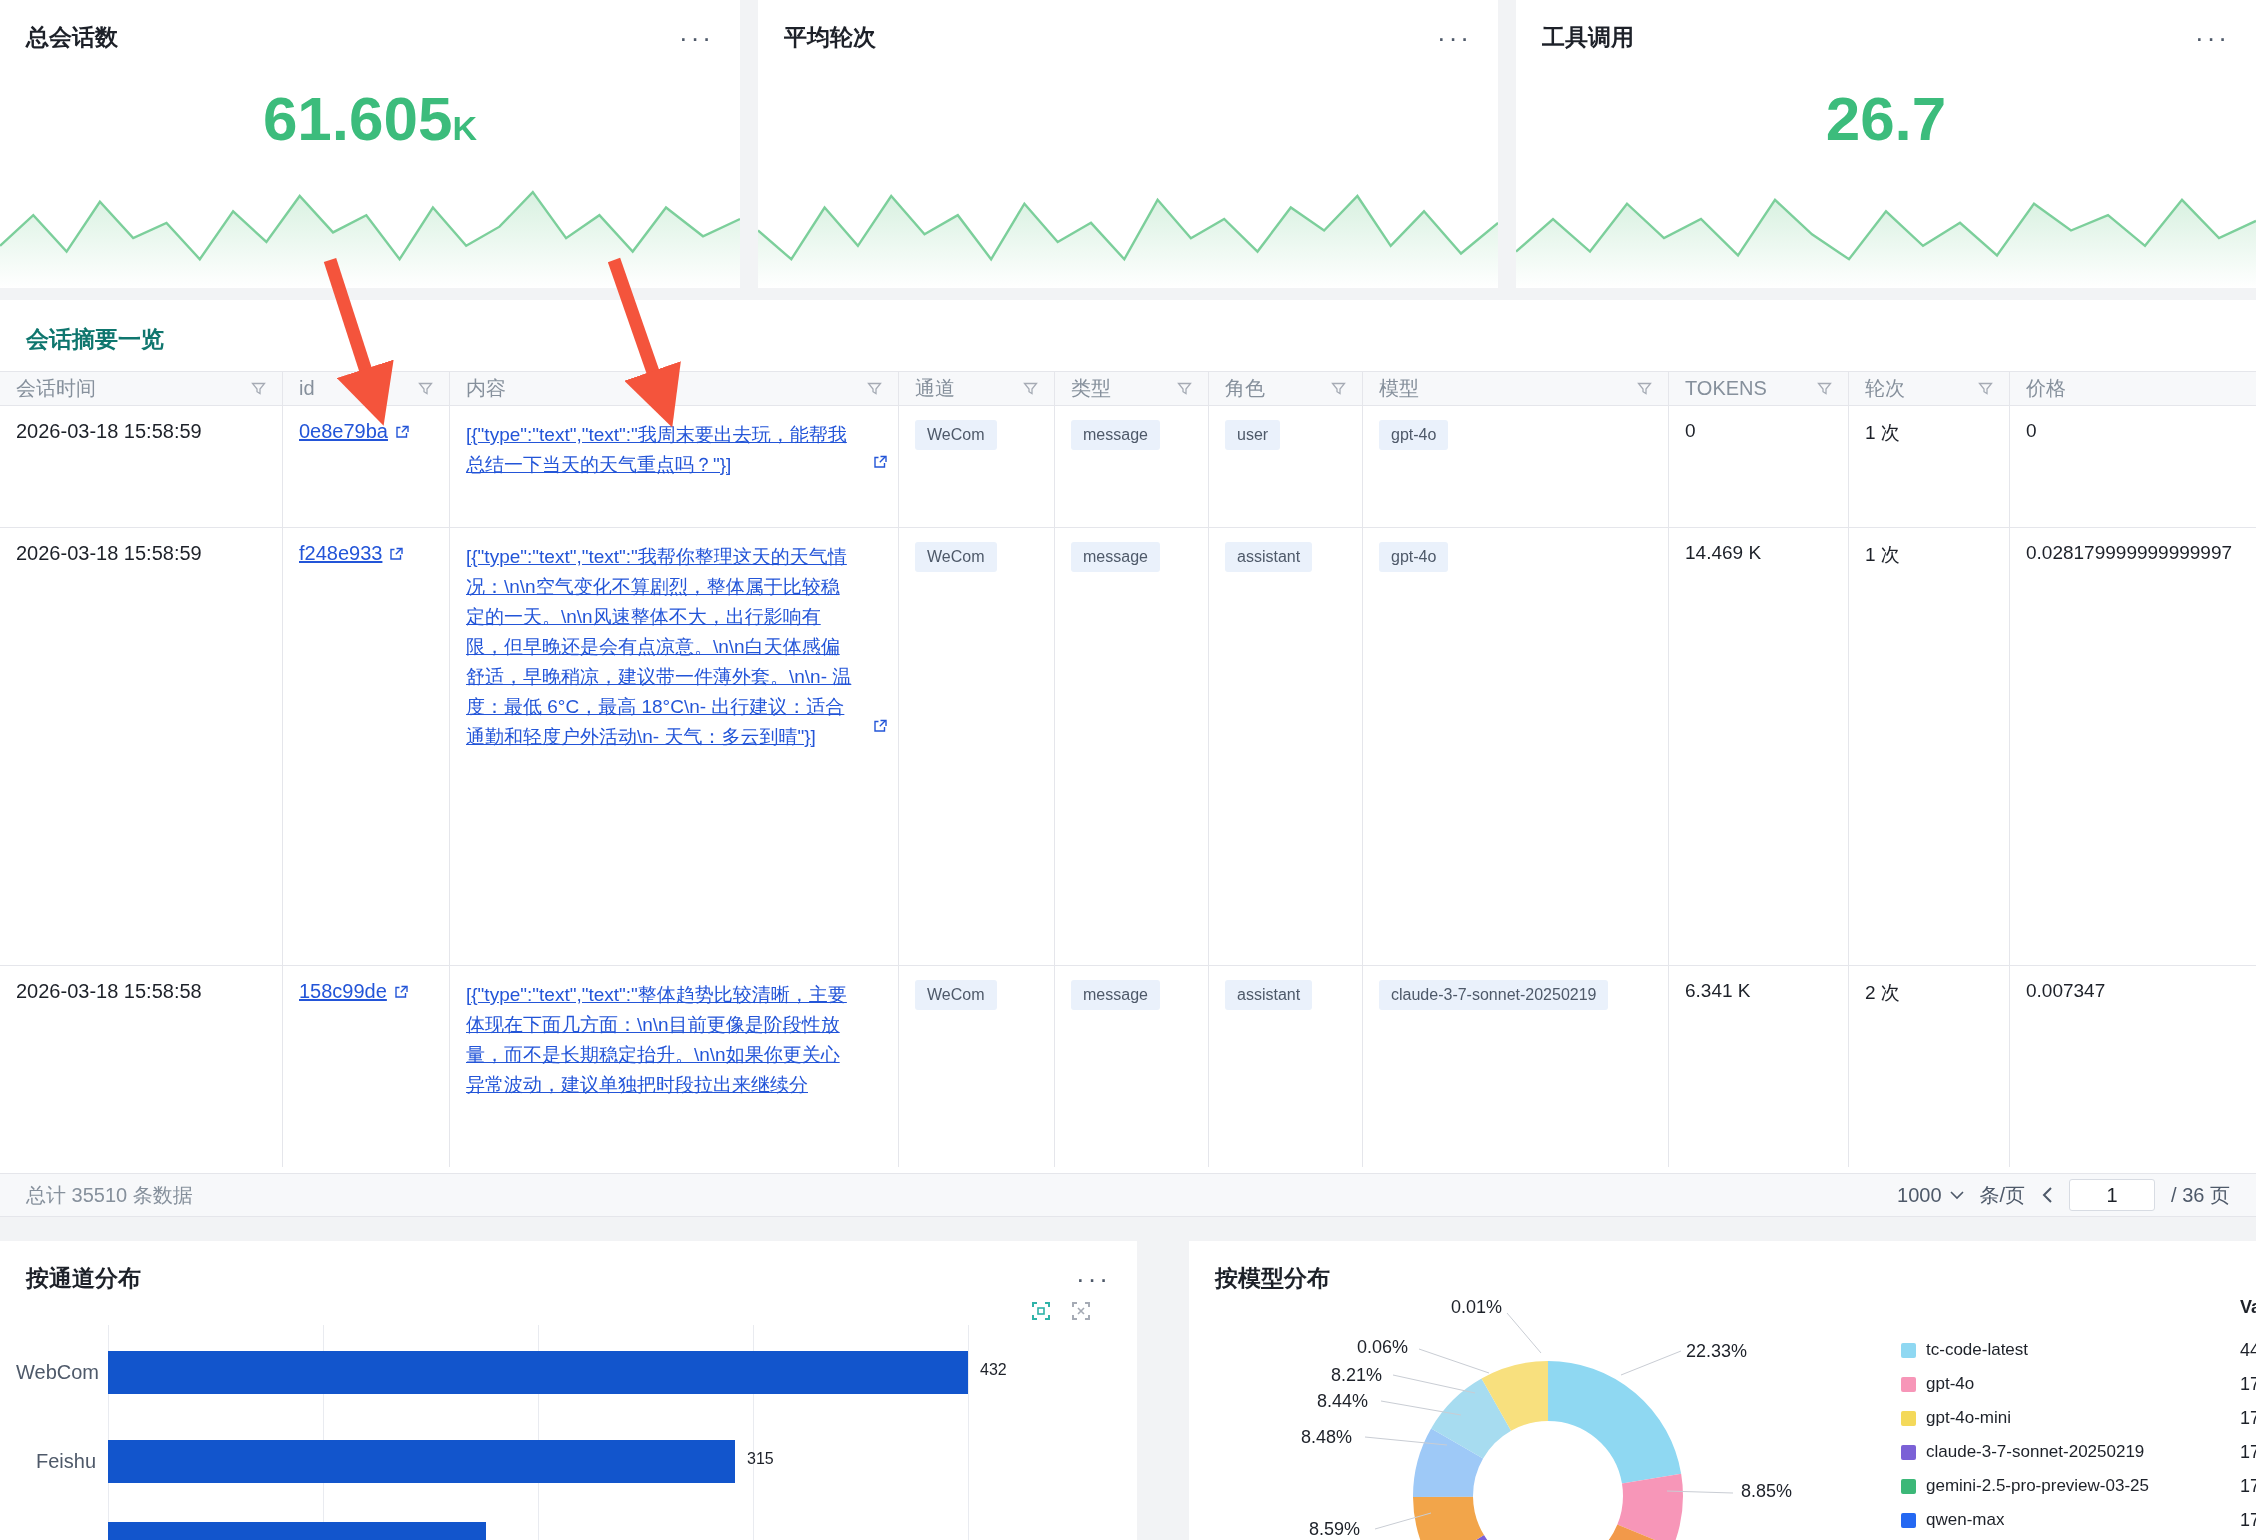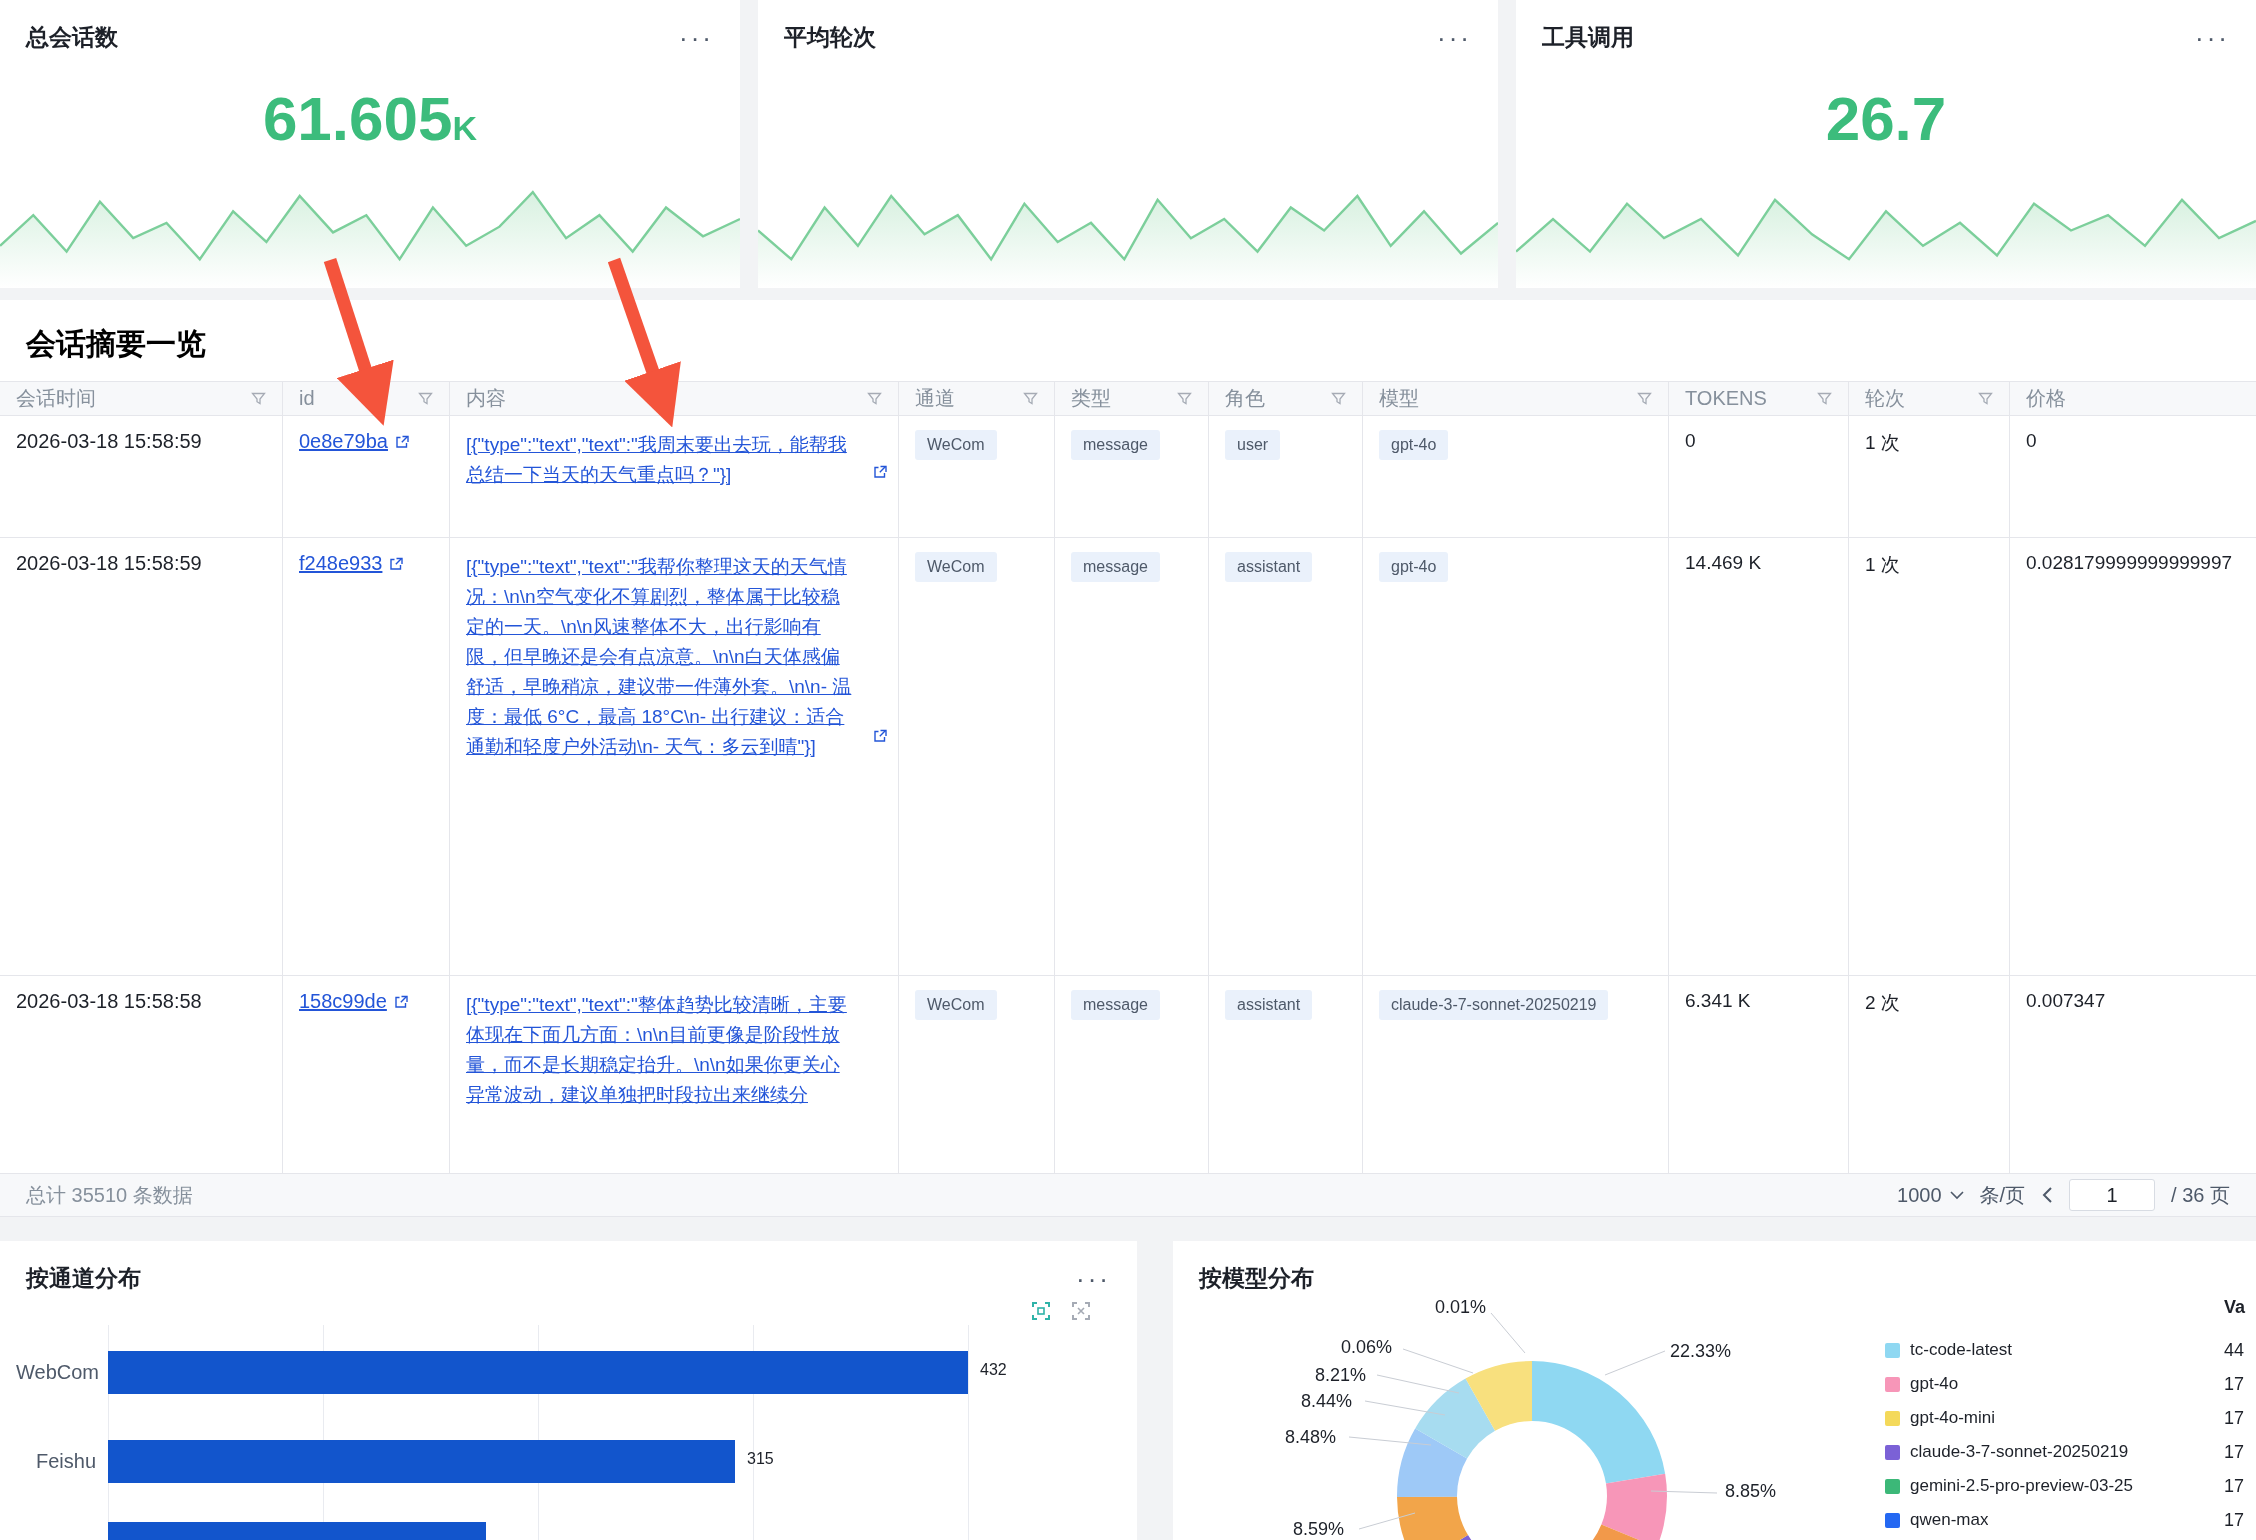--- a/index.html
+++ b/index.html
@@ -19,7 +19,7 @@
 
   
   .table-card { position:absolute; left:0; top:300px; width:2256px; height:873px; background:#fff; padding-top:24px; overflow:hidden; }
-  .table-title { font-size:30px; font-weight:bold; color:#000000; margin:0 0 16px 26px; }
+  .table-title { font-size:23px; font-weight:bold; color:#0f766e; margin:0 0 16px 26px; }
   .tbl { --cols:283px 167px 449px 156px 154px 154px 306px 180px 161px minmax(0,1fr); }
   .tbl-header { display:grid; grid-template-columns:var(--cols); background:#f7f8fa; height:35px; border-top:1px solid #e5e6eb; border-bottom:1px solid #e5e6eb; }
   .th { display:flex; align-items:center; justify-content:space-between; padding:0 16px; color:#86909c; font-size:20px; border-right:1px solid #e5e6eb; overflow:hidden; }

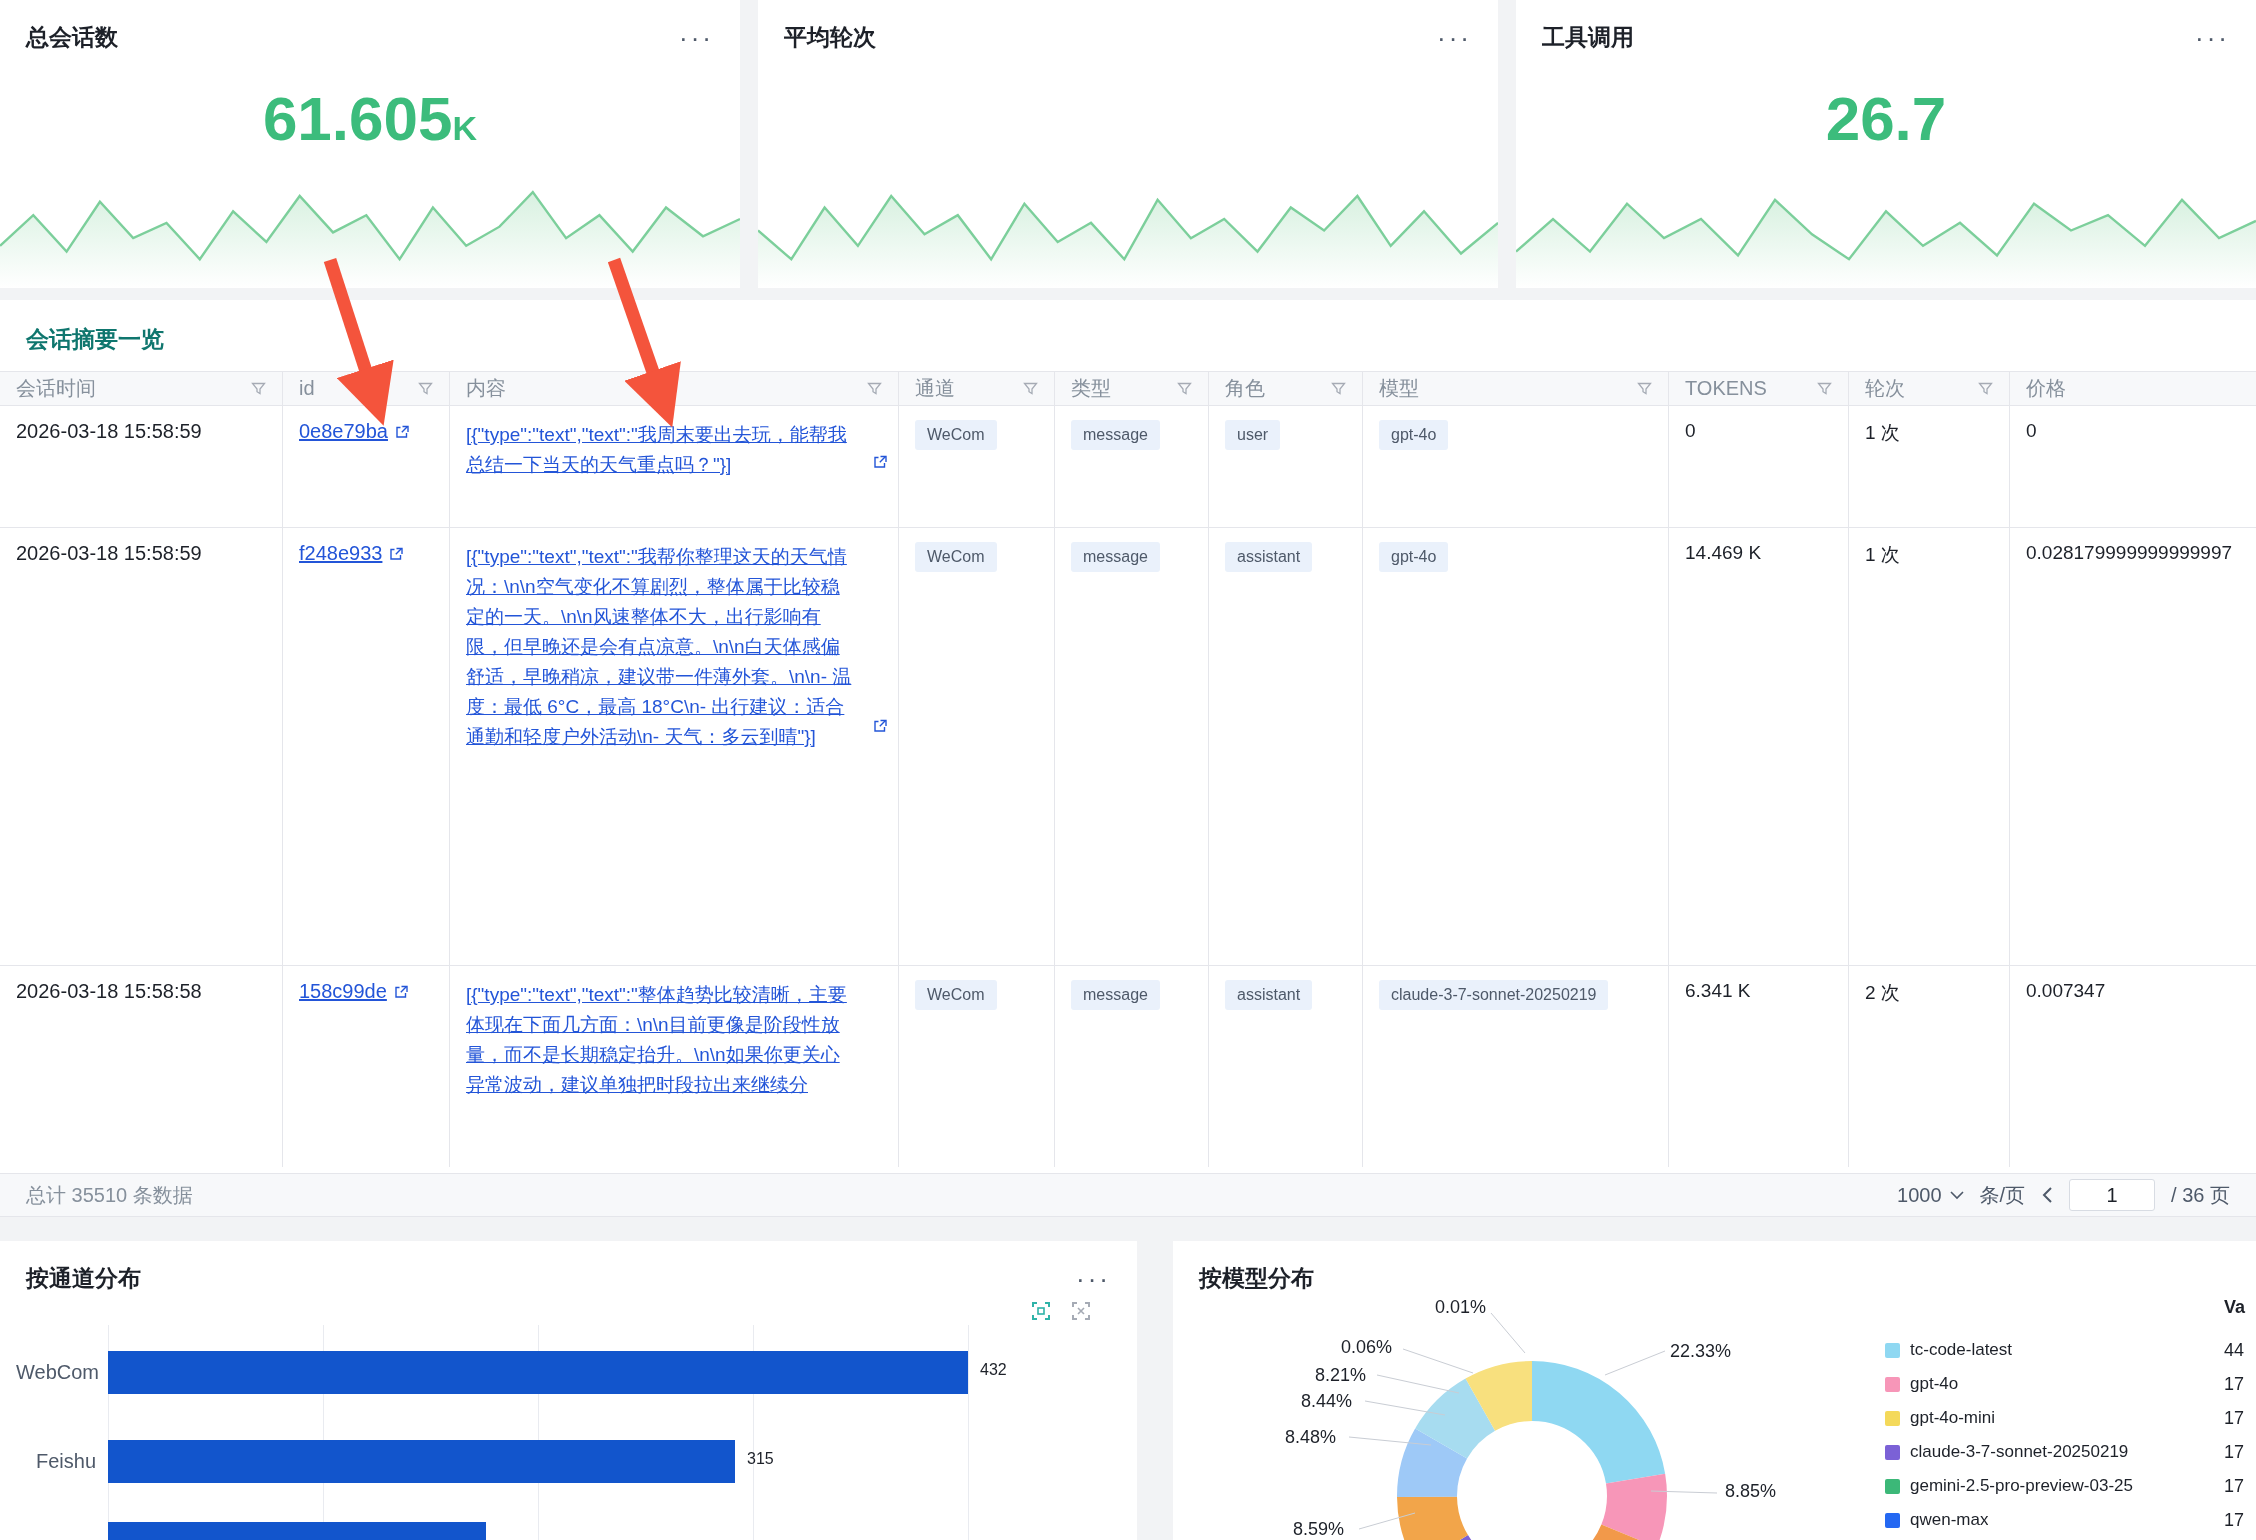--- a/index.html
+++ b/index.html
@@ -45,7 +45,7 @@
   .page-input { width:86px; height:32px; text-align:center; border:1px solid #d8dce3; border-radius:3px; font-size:20px; color:#1d2129; background:#fff; font-family:"Liberation Sans", sans-serif; }
 
   
-  .bottom-row { position:absolute; left:0; top:1241px; width:2256px; height:299px; display:flex; gap:36px; }
+  .bottom-row { position:absolute; left:0; top:1241px; width:2256px; height:299px; display:flex; gap:52px; }
   .chart-card { background:#fff; position:relative; overflow:hidden; }
   .left-card { width:1137px; }
   .right-card { flex:1; }

